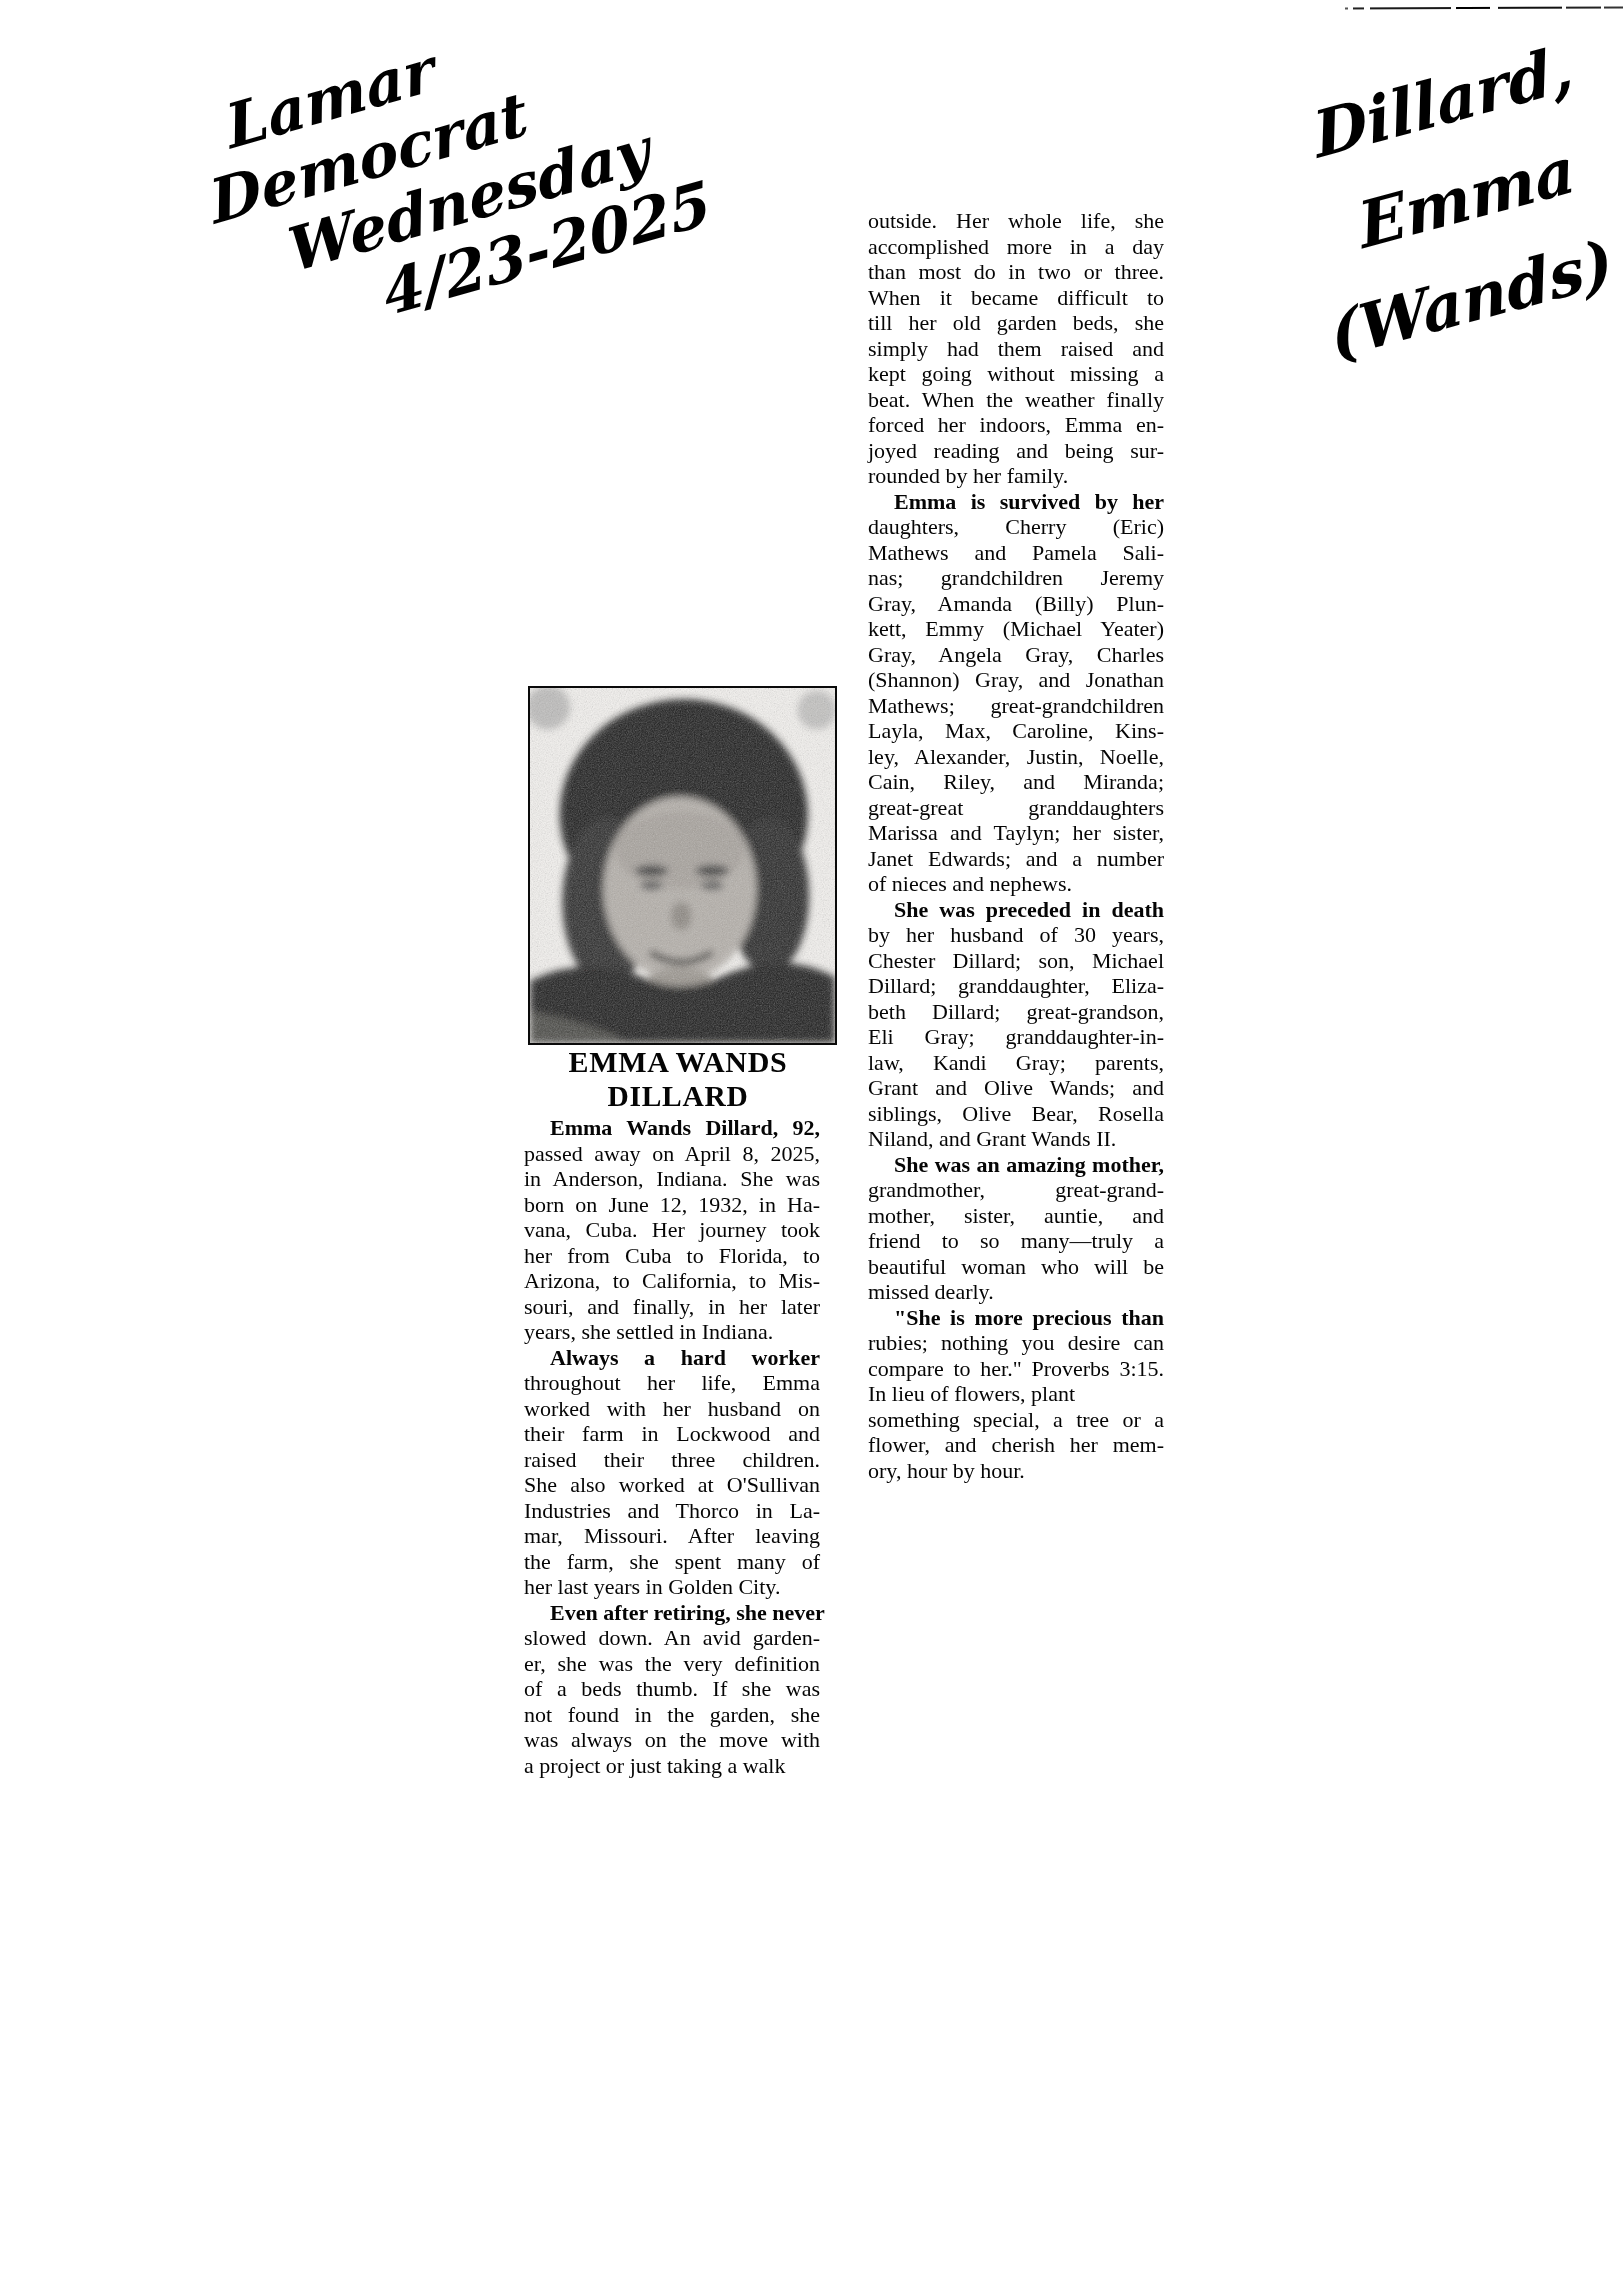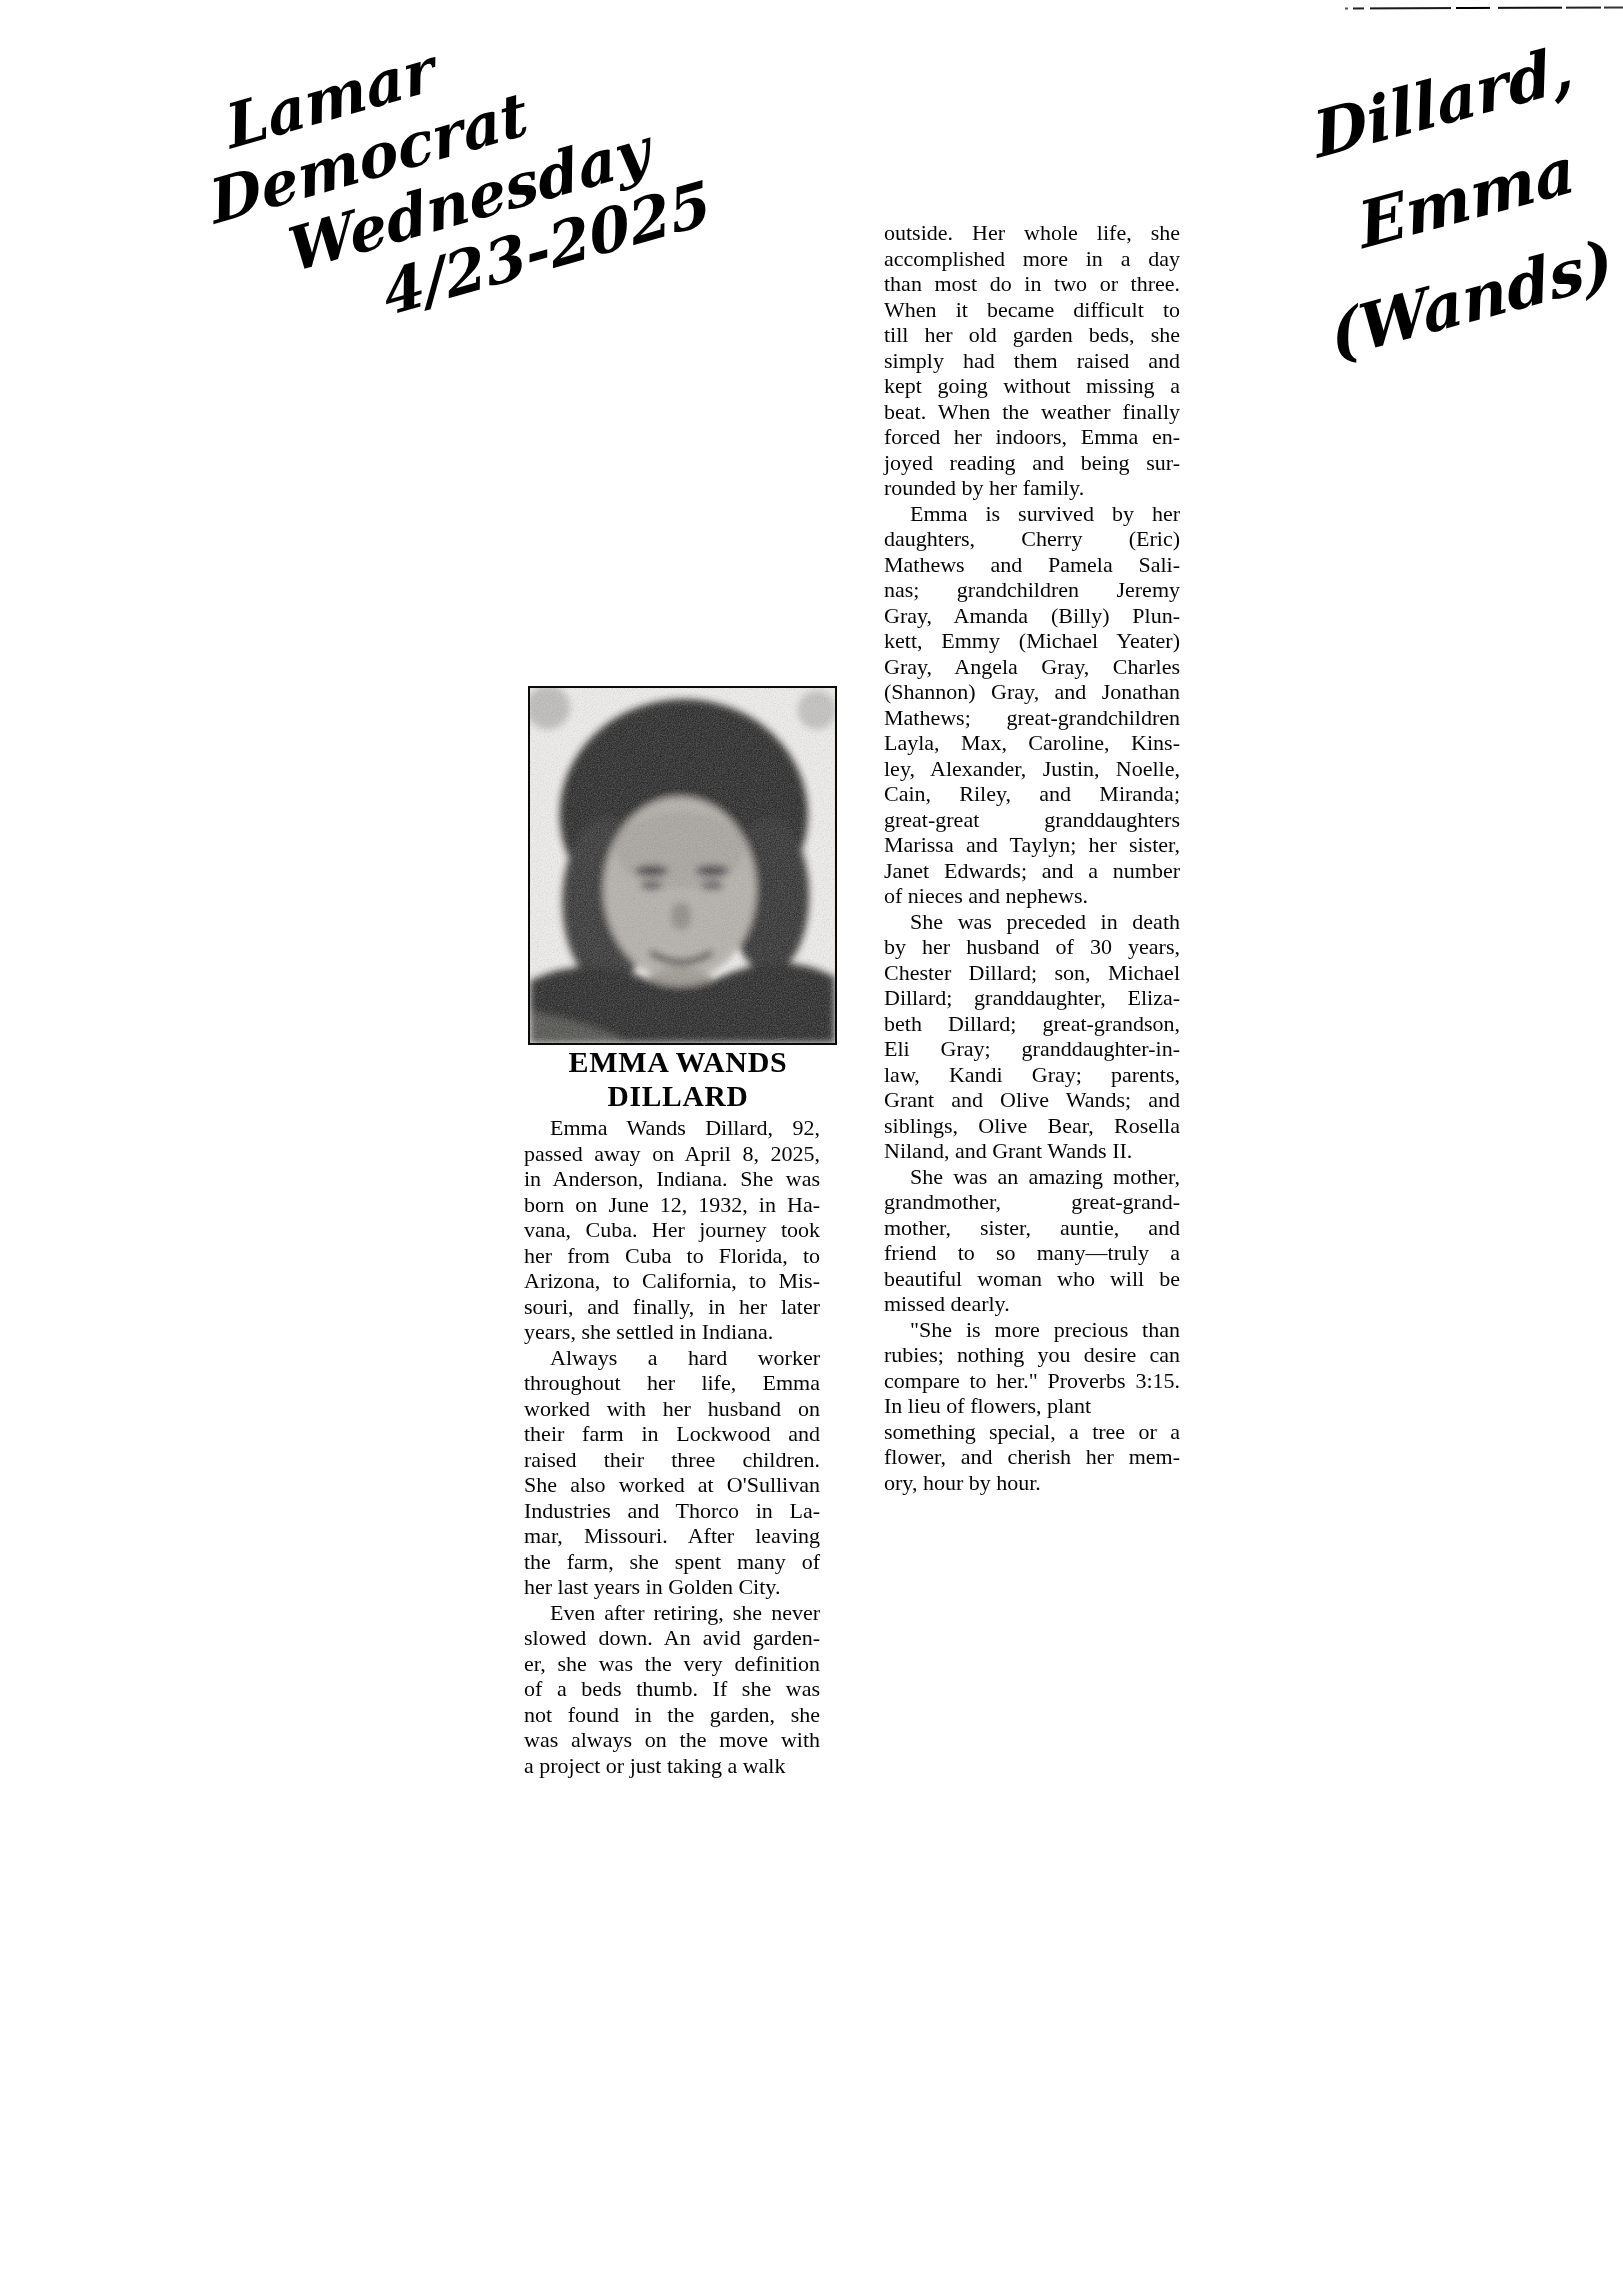--- a/index.html
+++ b/index.html
@@ -64,7 +64,7 @@
     font-size:22px; color:#050505;
   }
   .col-left{ left:524px; top:1115px; }
-  .col-right{ left:868px; top:220px;margin-left:16px; }
+  .col-right{ left:868px; top:208px; }
   .para{ margin:0; }
   .jline{
     height:25.5px; line-height:25.5px;

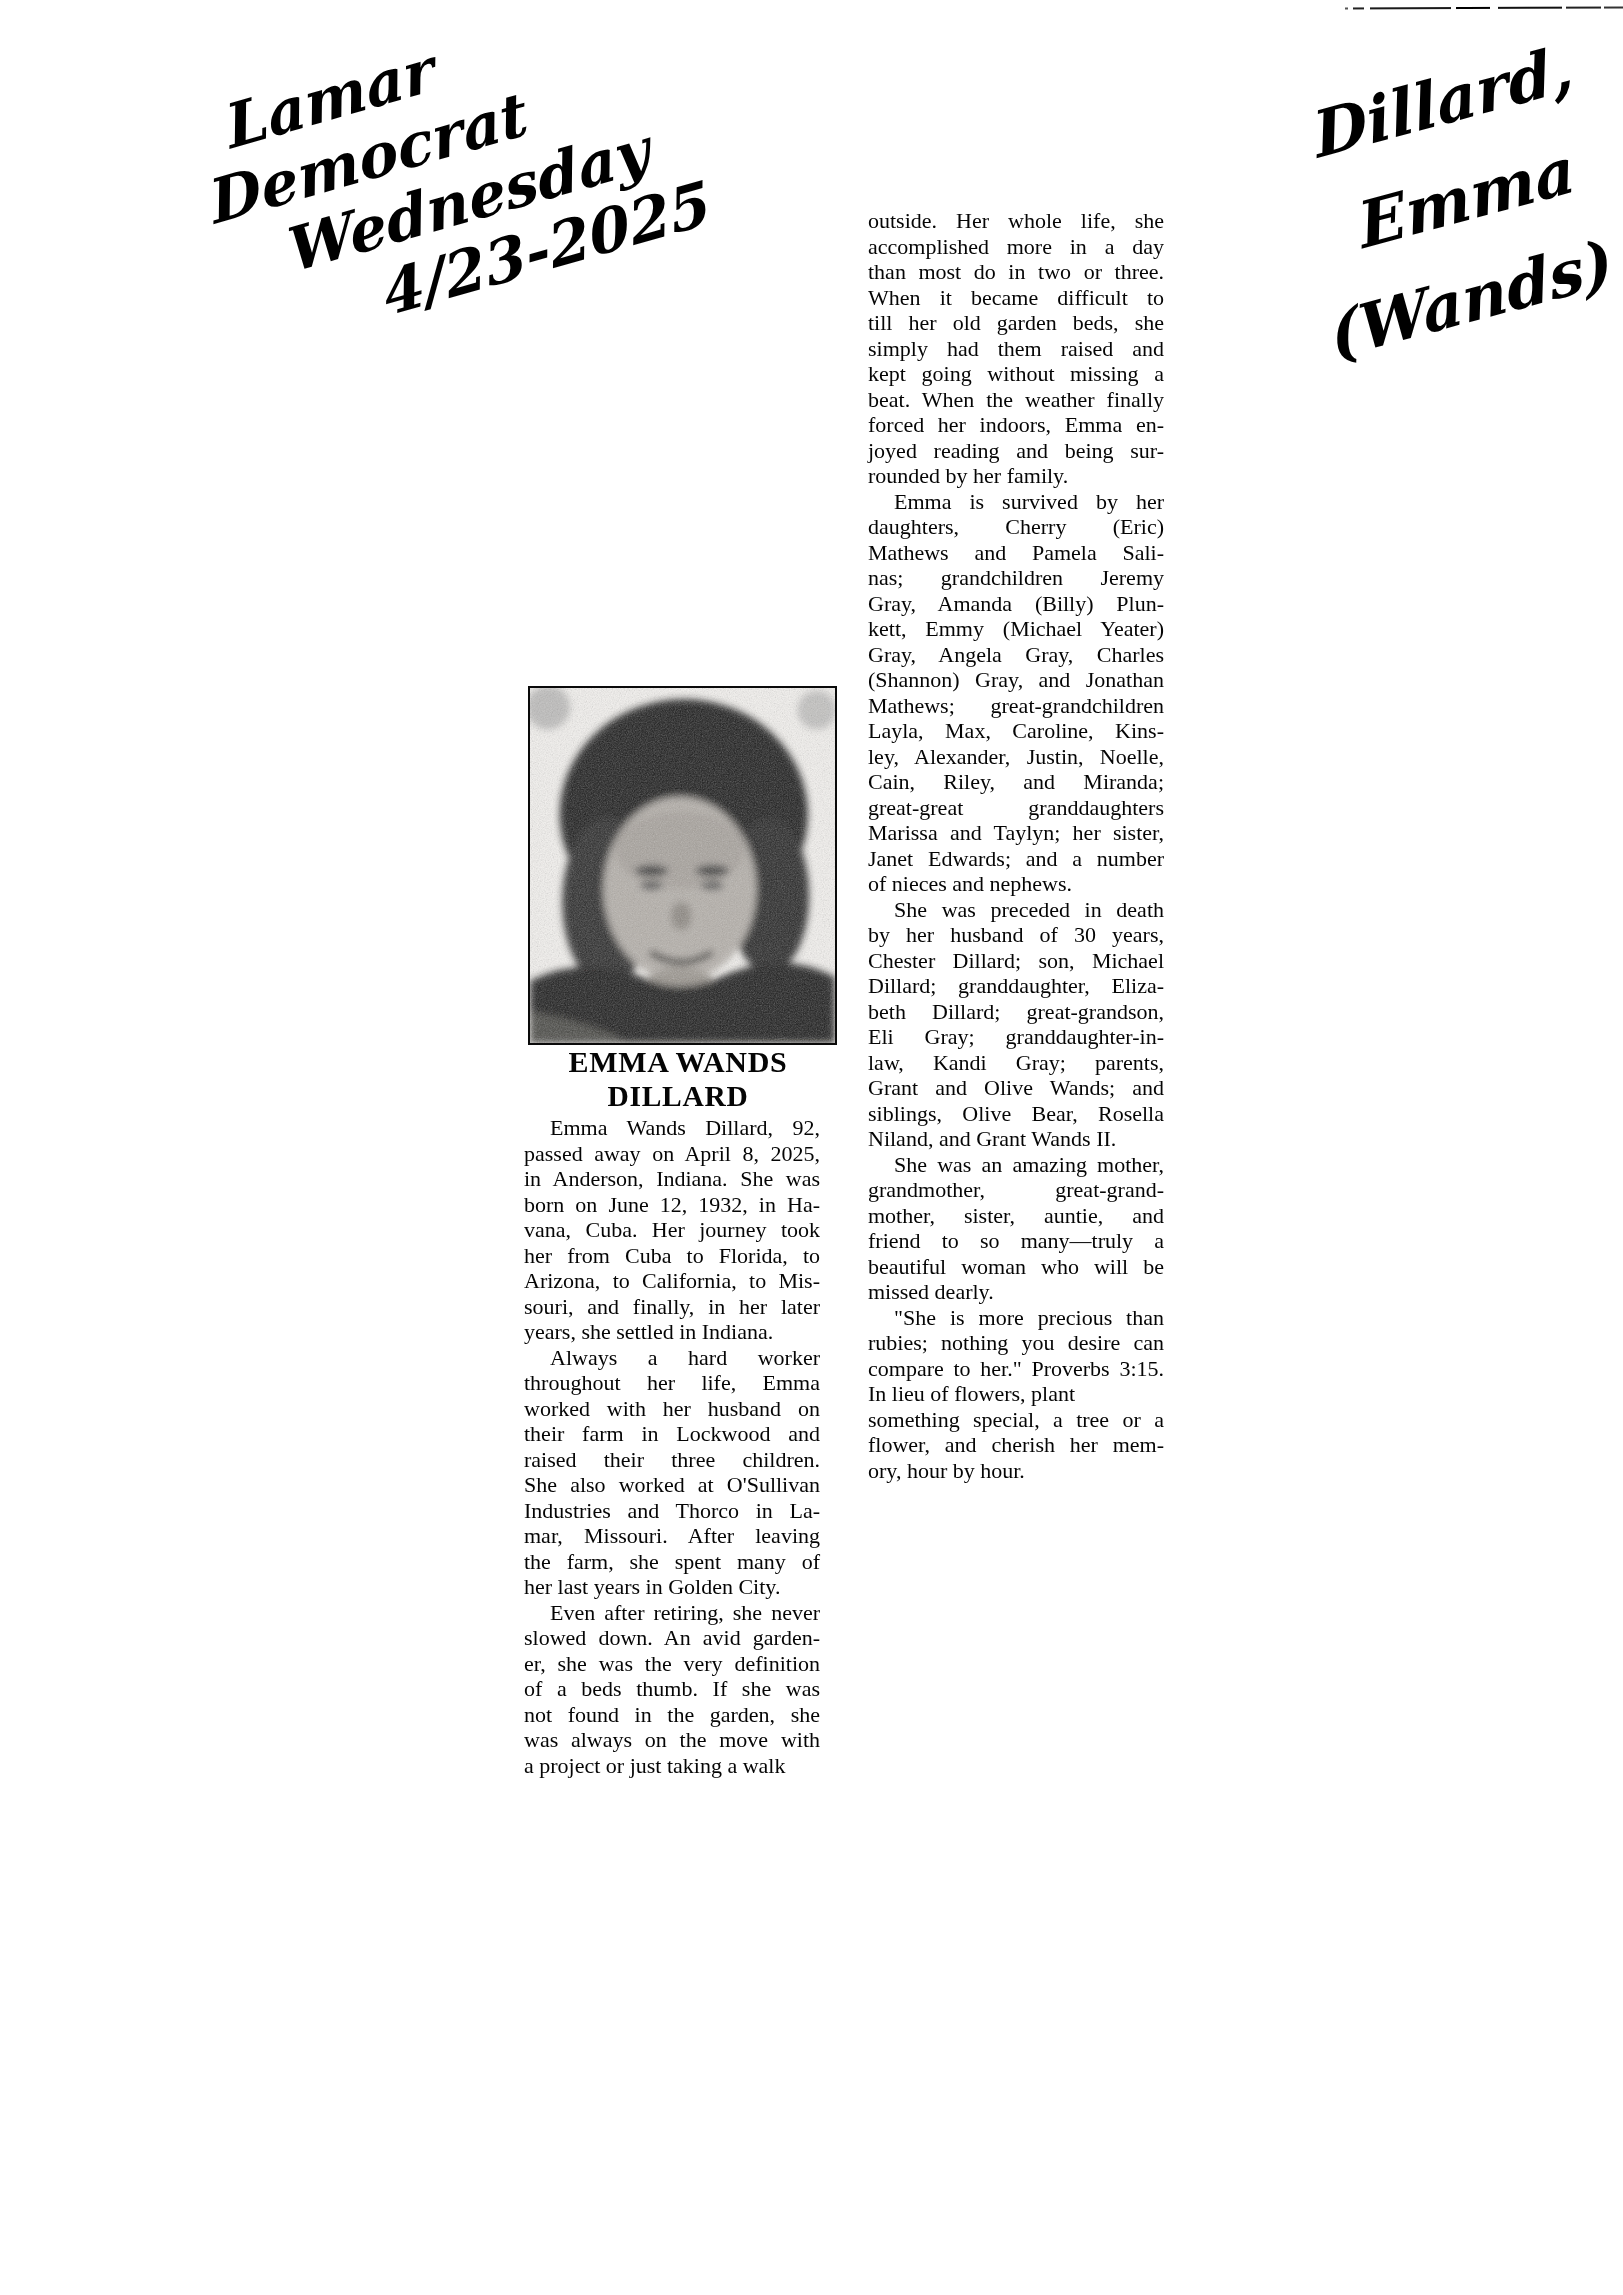--- a/index.html
+++ b/index.html
@@ -72,7 +72,7 @@
     white-space:nowrap; overflow:visible;
   }
   .jline.lastline{ text-align-last:left; }
-  .jline.indent{ text-indent:26px; }
+  .jline.indent{ text-indent:26px;font-weight:bold; }
 </style>
 </head>
 <body>

